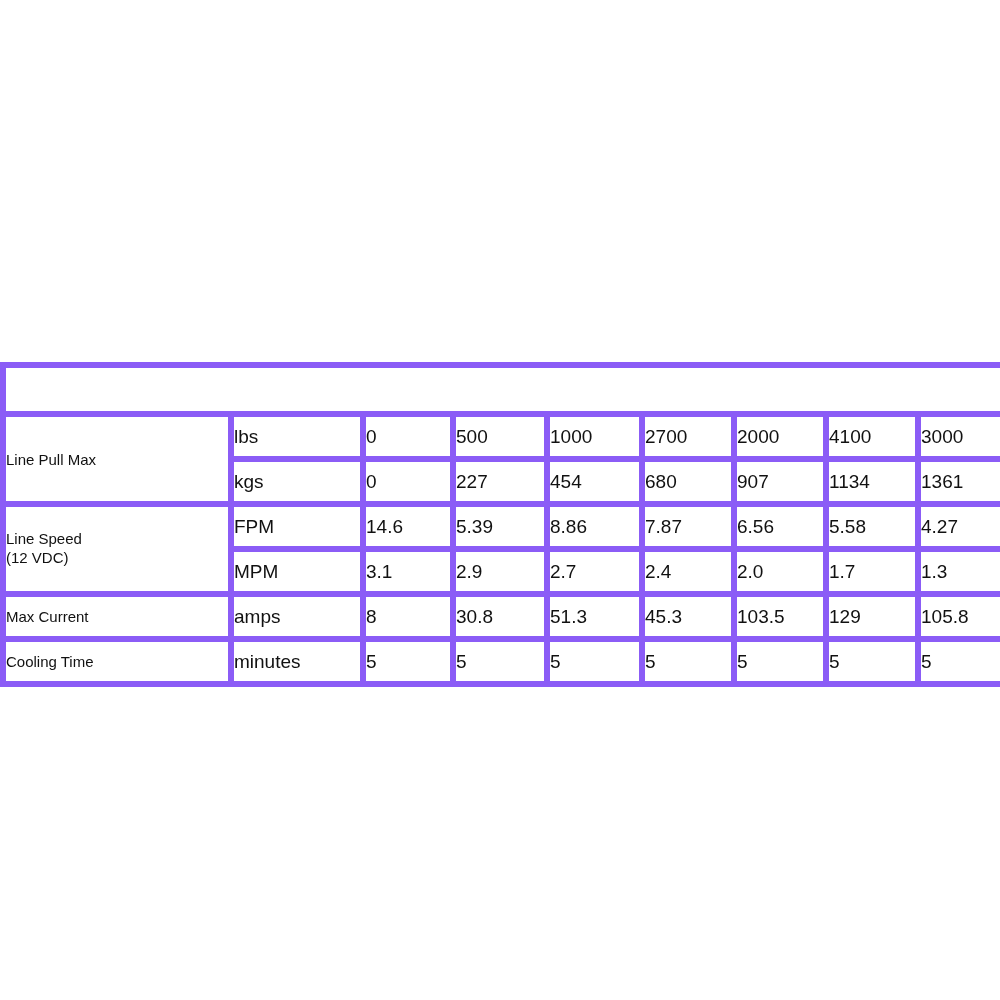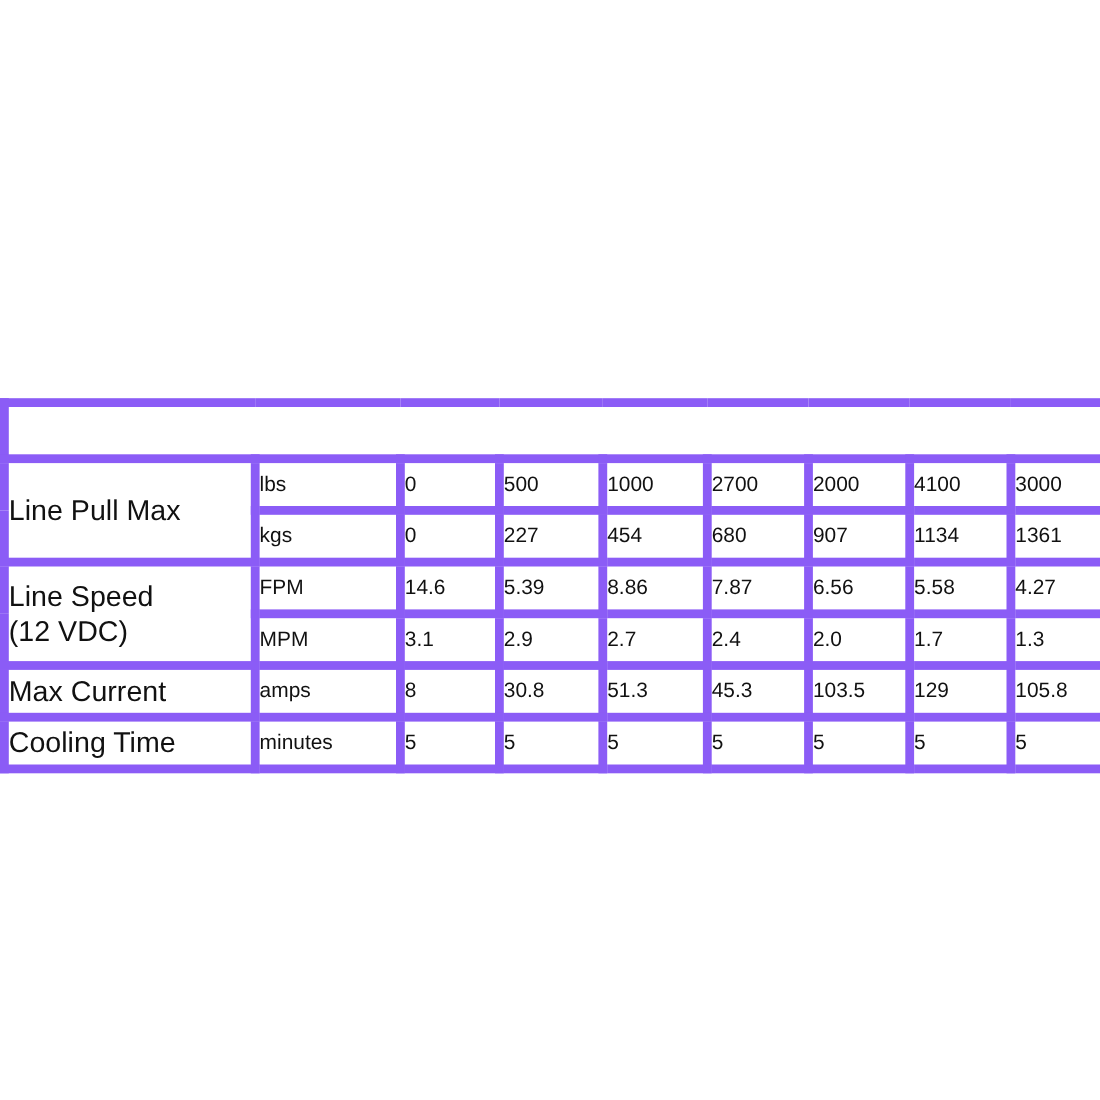--- a/index.html
+++ b/index.html
@@ -34,7 +34,7 @@
   }
 
   table.spec td, table.spec th {
-    border: 8px solid #8b5cf6;
+    border: 6px solid #8b5cf6;
     padding: 0;
     background: #ffffff;
   }

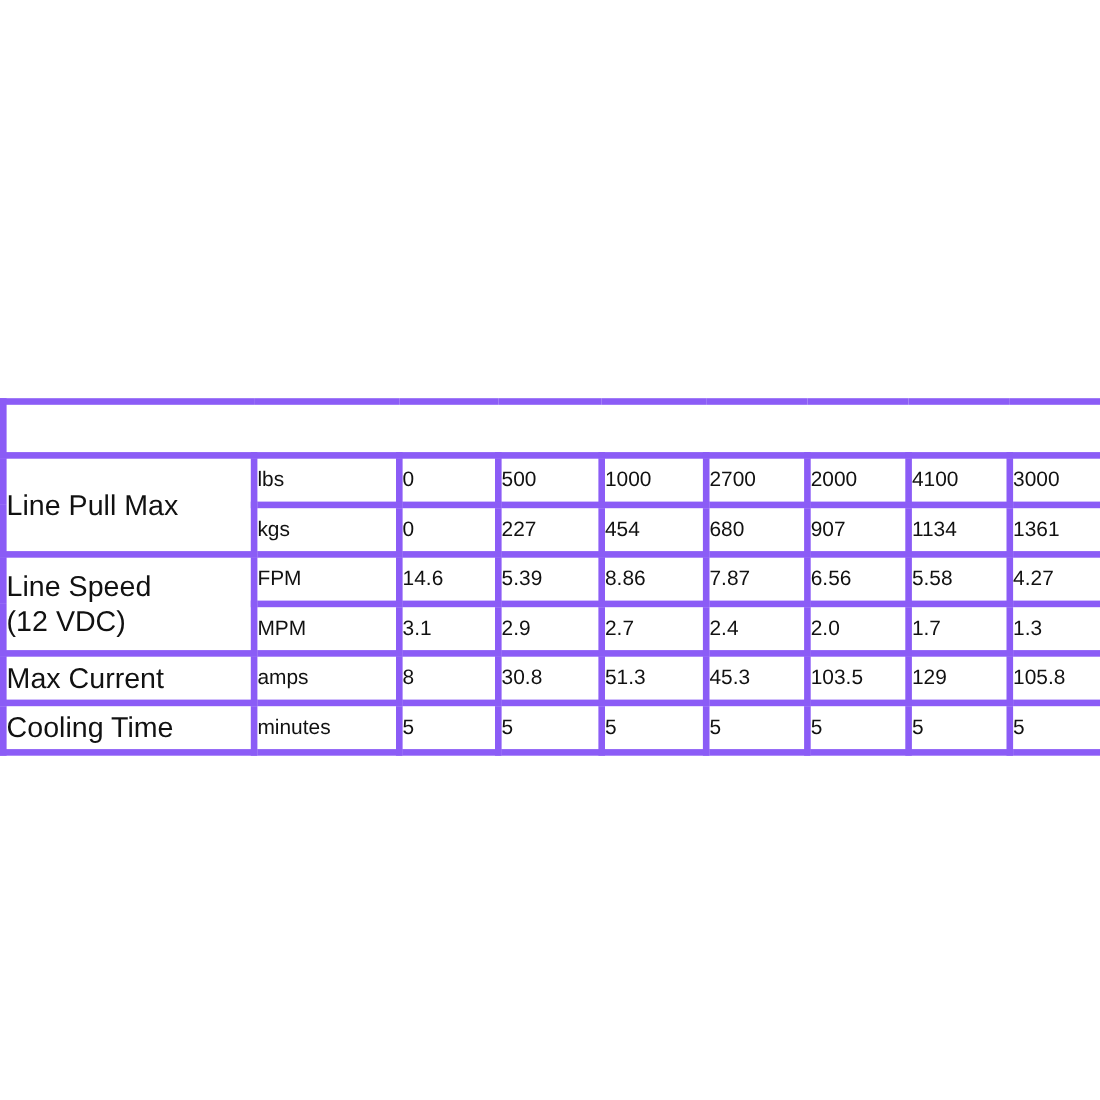--- a/index.html
+++ b/index.html
@@ -52,7 +52,7 @@
   }
 
   td.label {
-    font-size: 26px;
+    font-size: 15px;
     color: #111111;
     padding-left: 14px;
     height: 39px;

